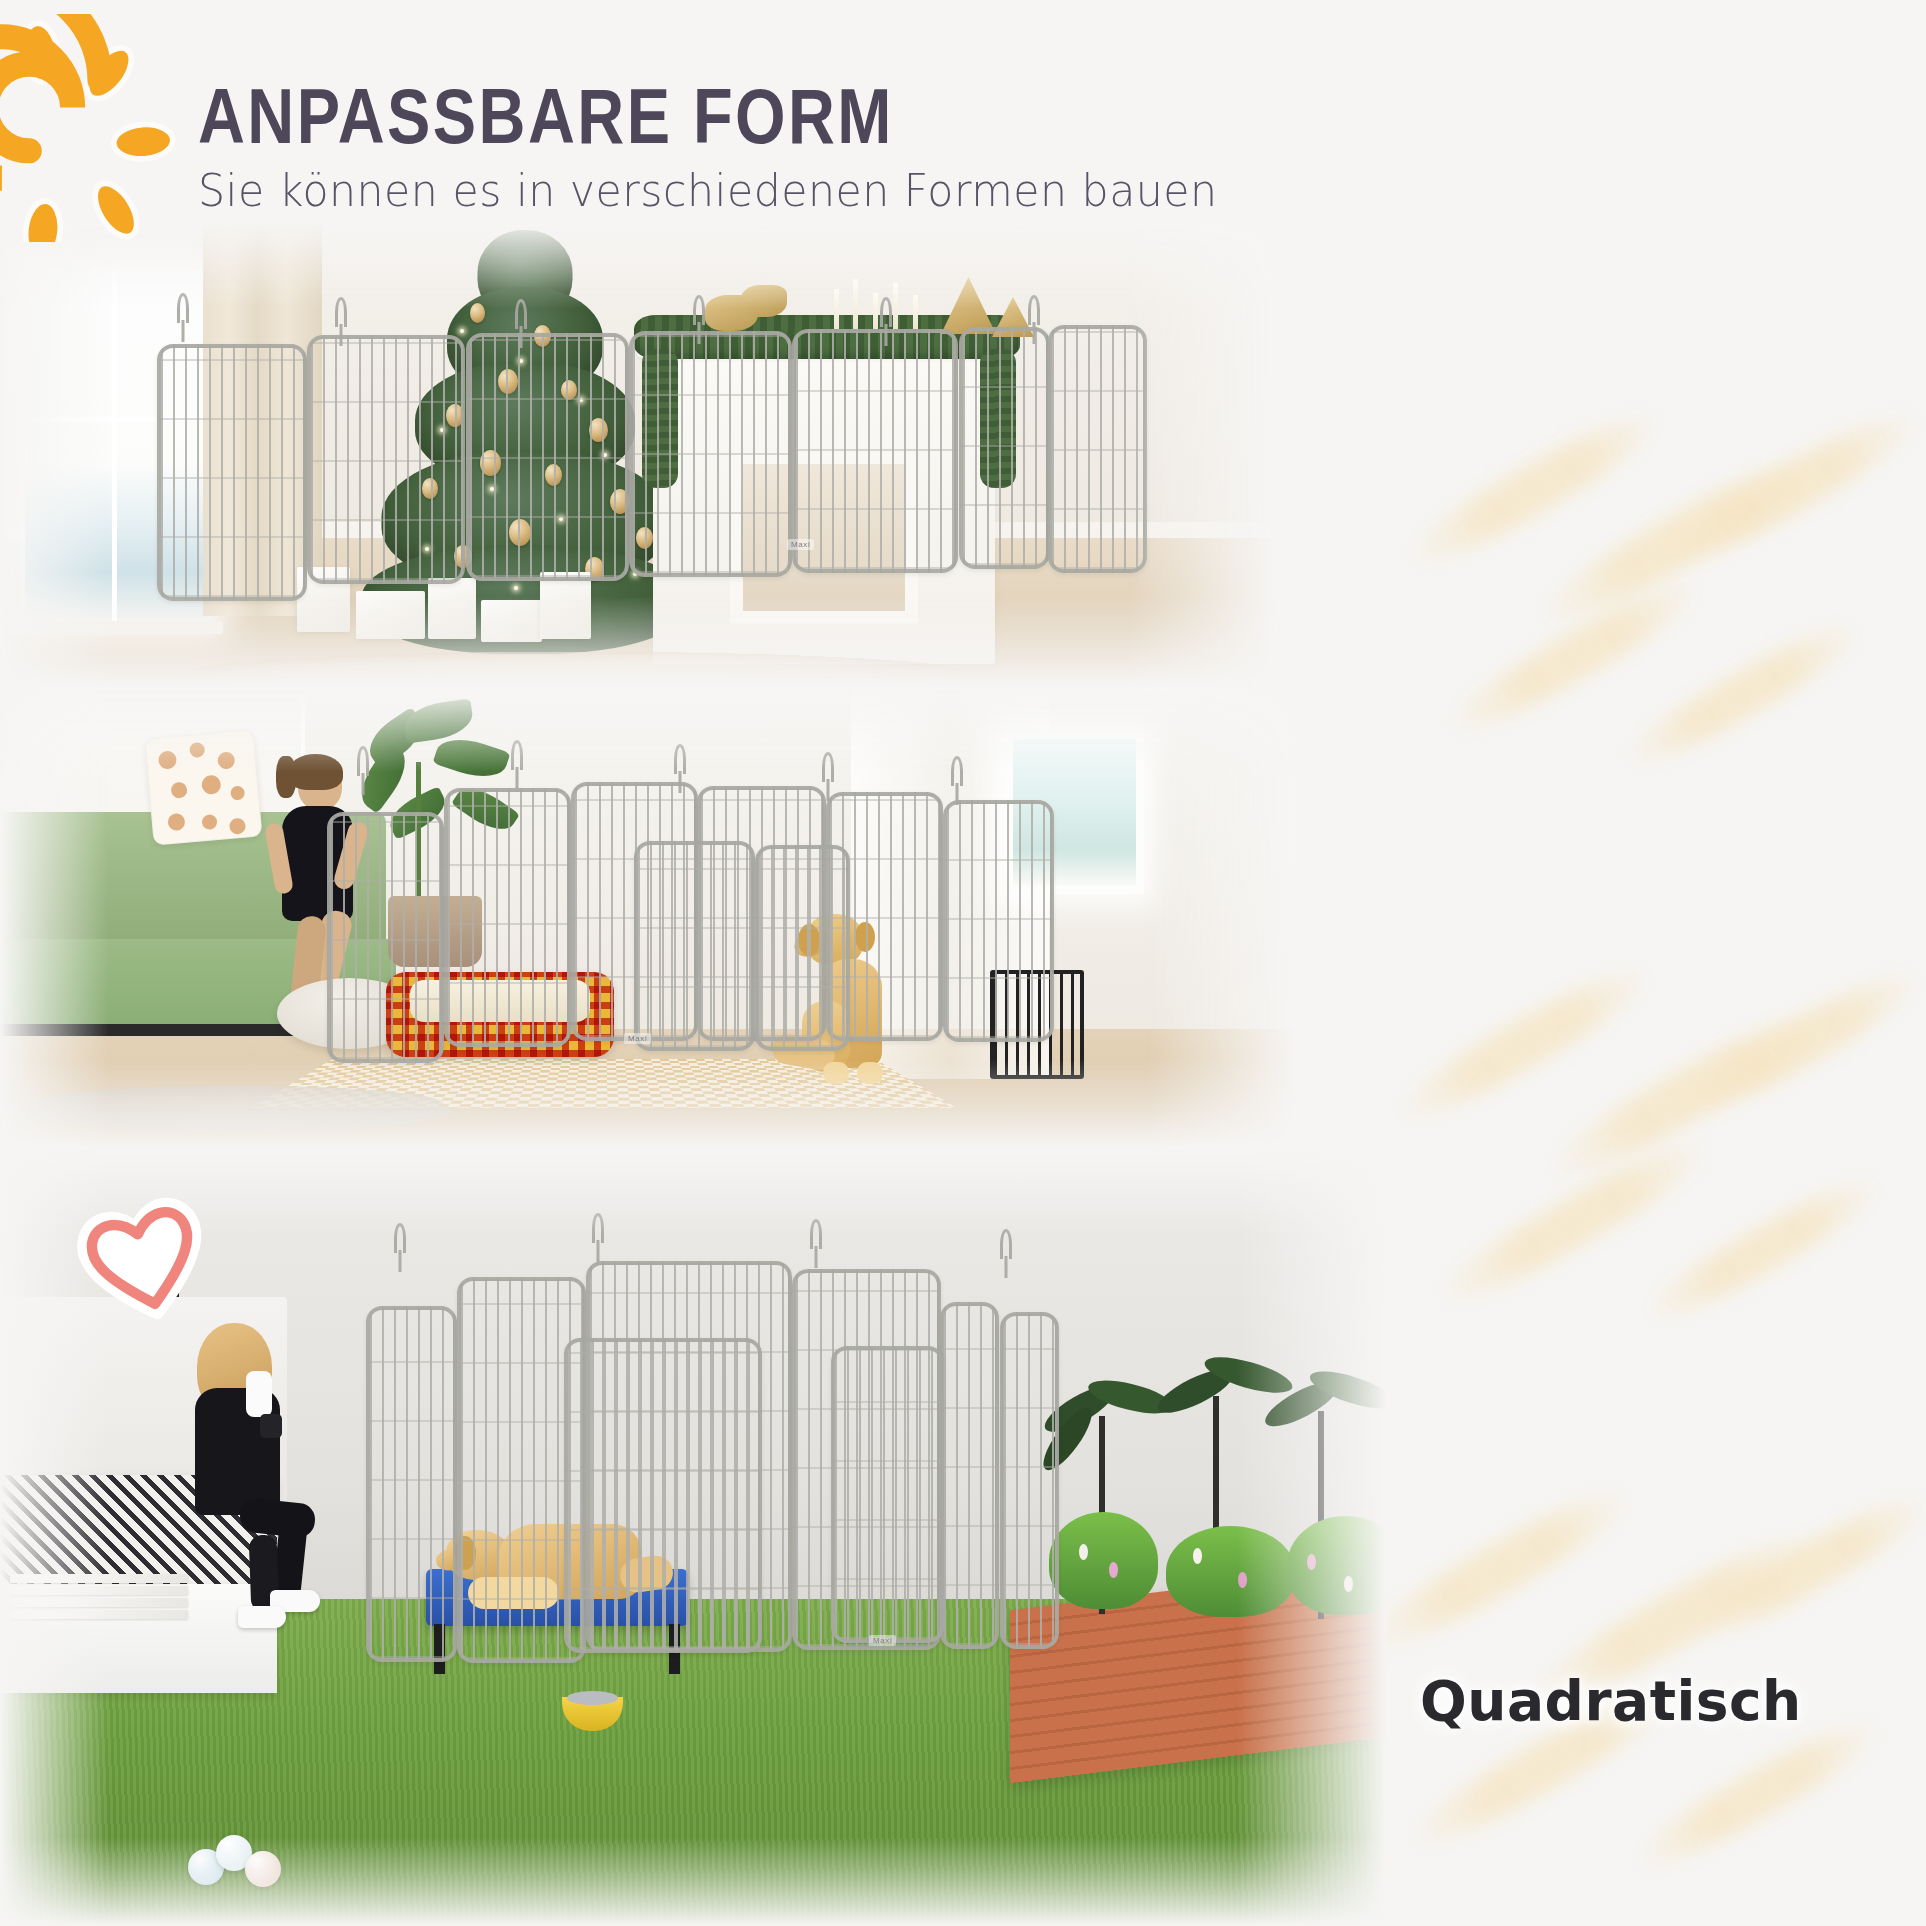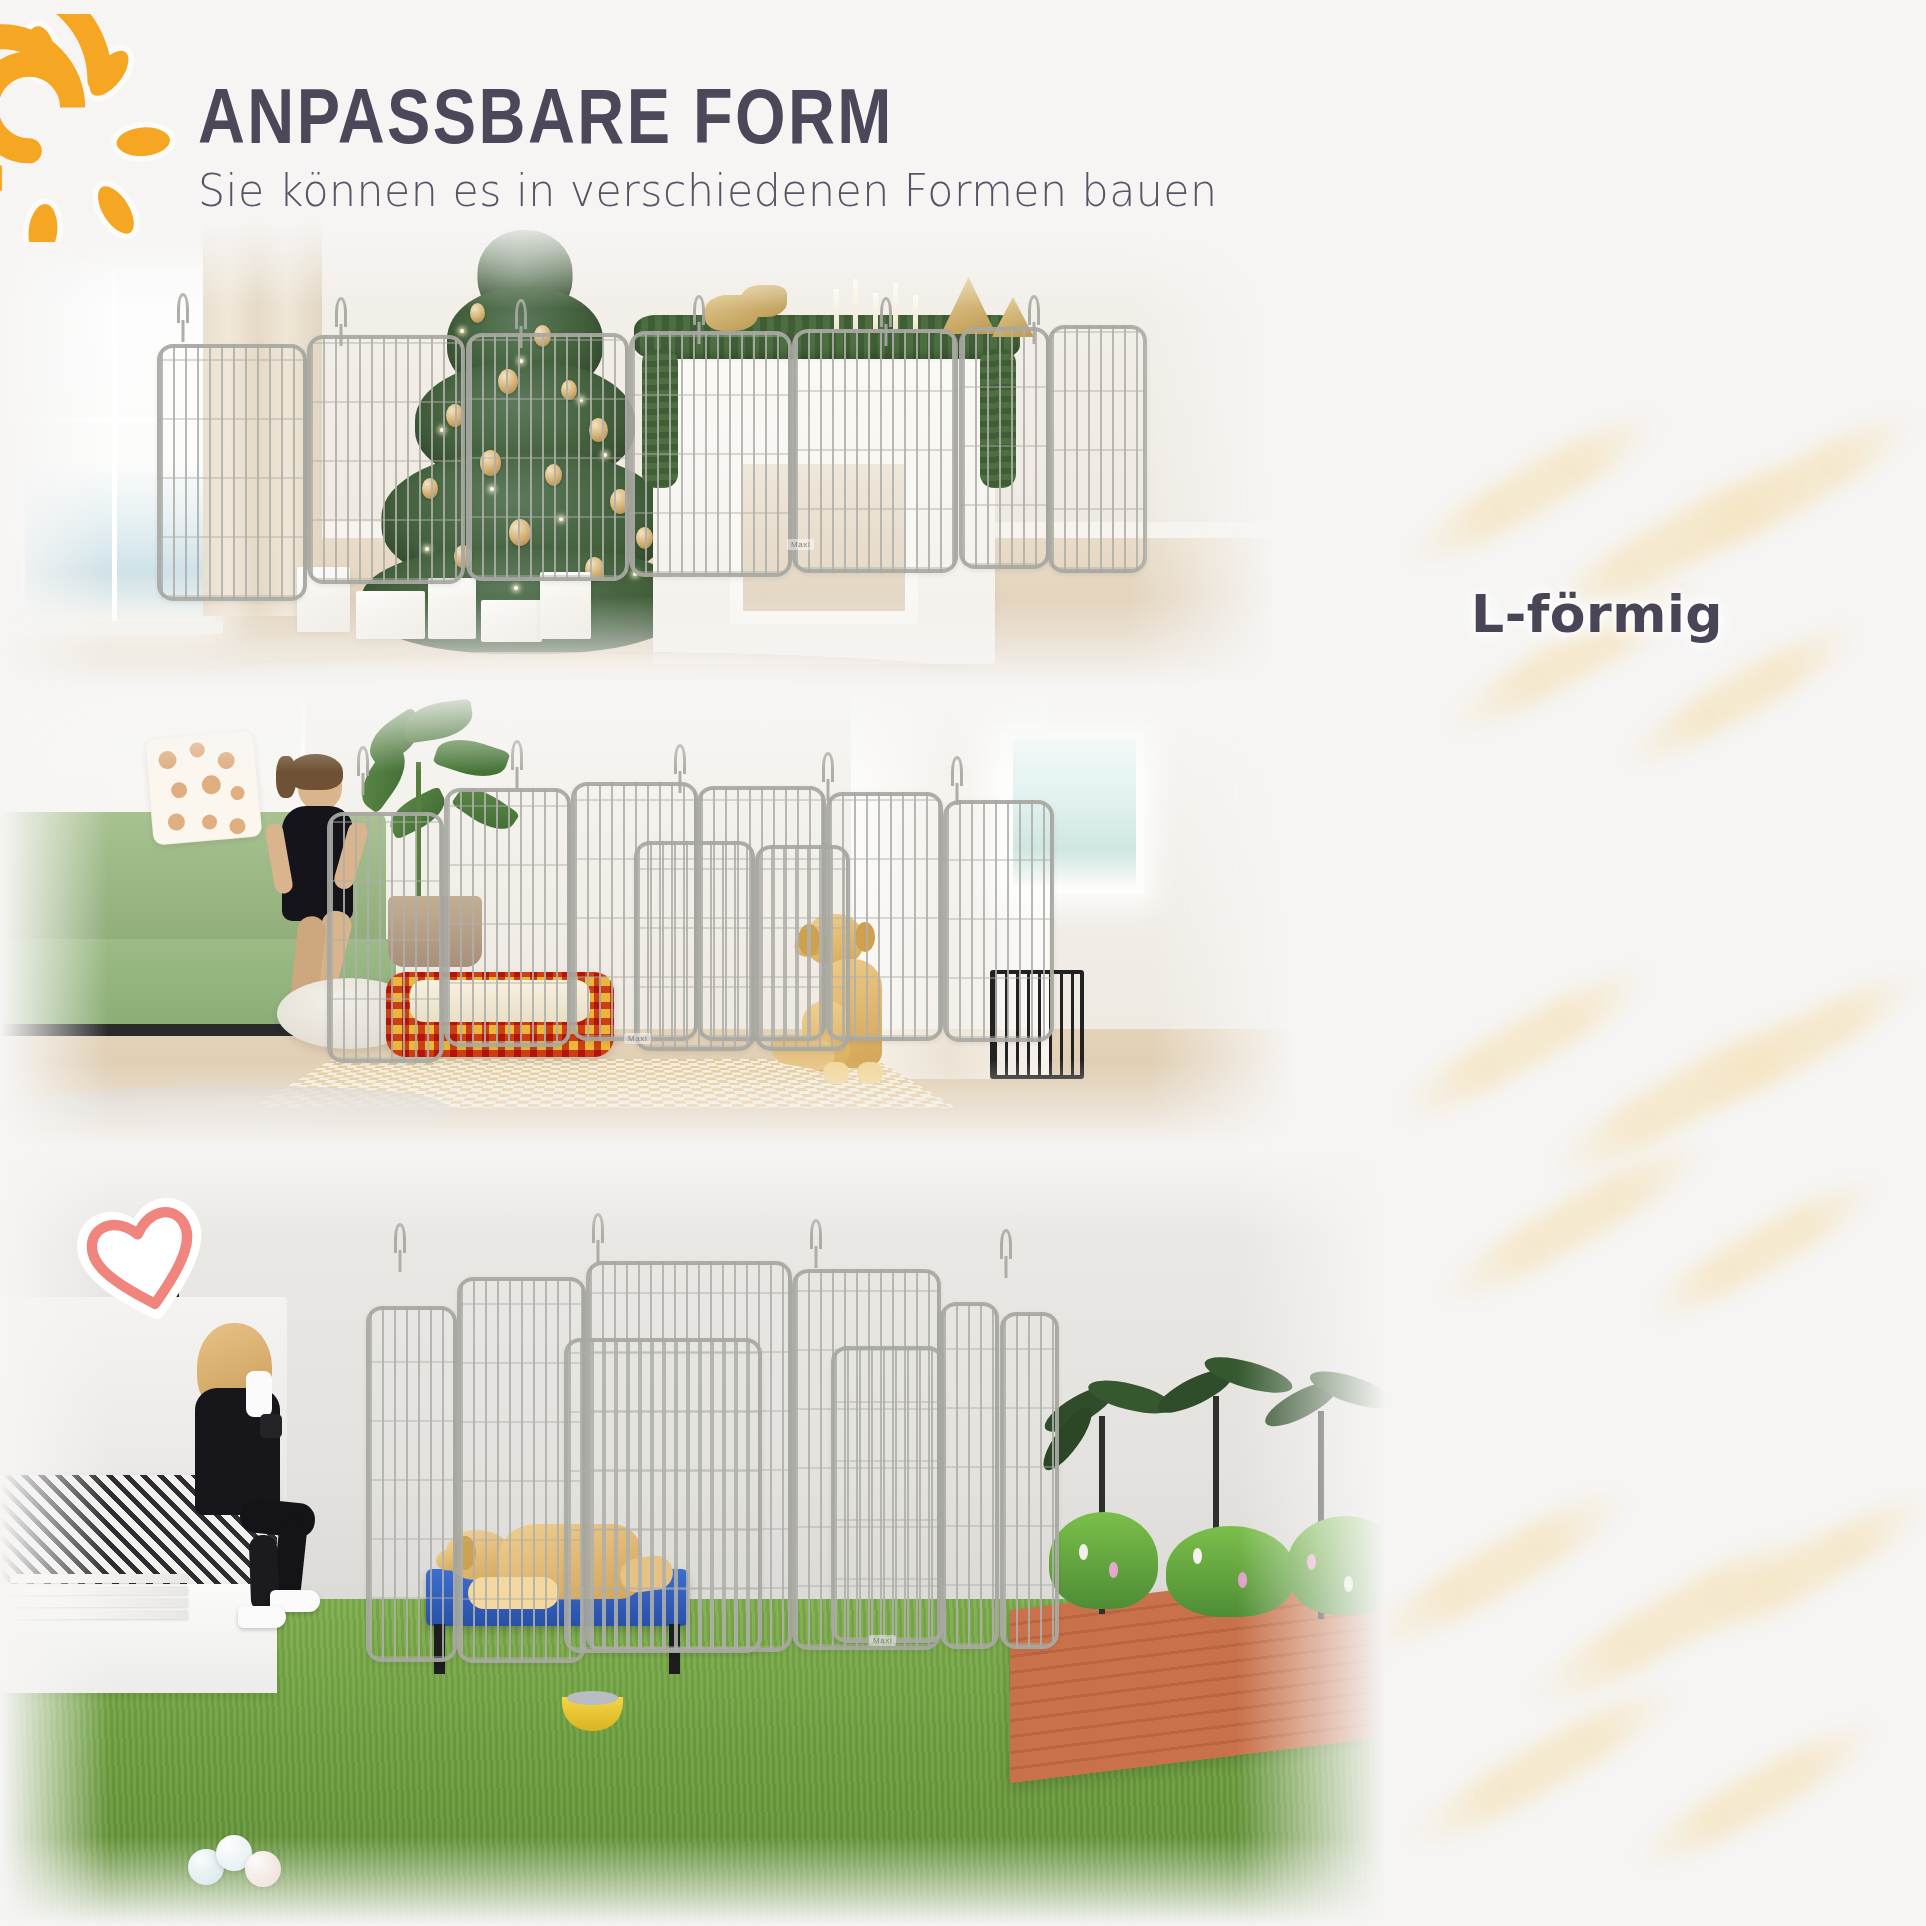--- a/index.html
+++ b/index.html
@@ -564,7 +564,6 @@
     </div>
   </div>
 
-  <div class="shape-label" id="label1">L-förmig</div>
 
 </div>
 

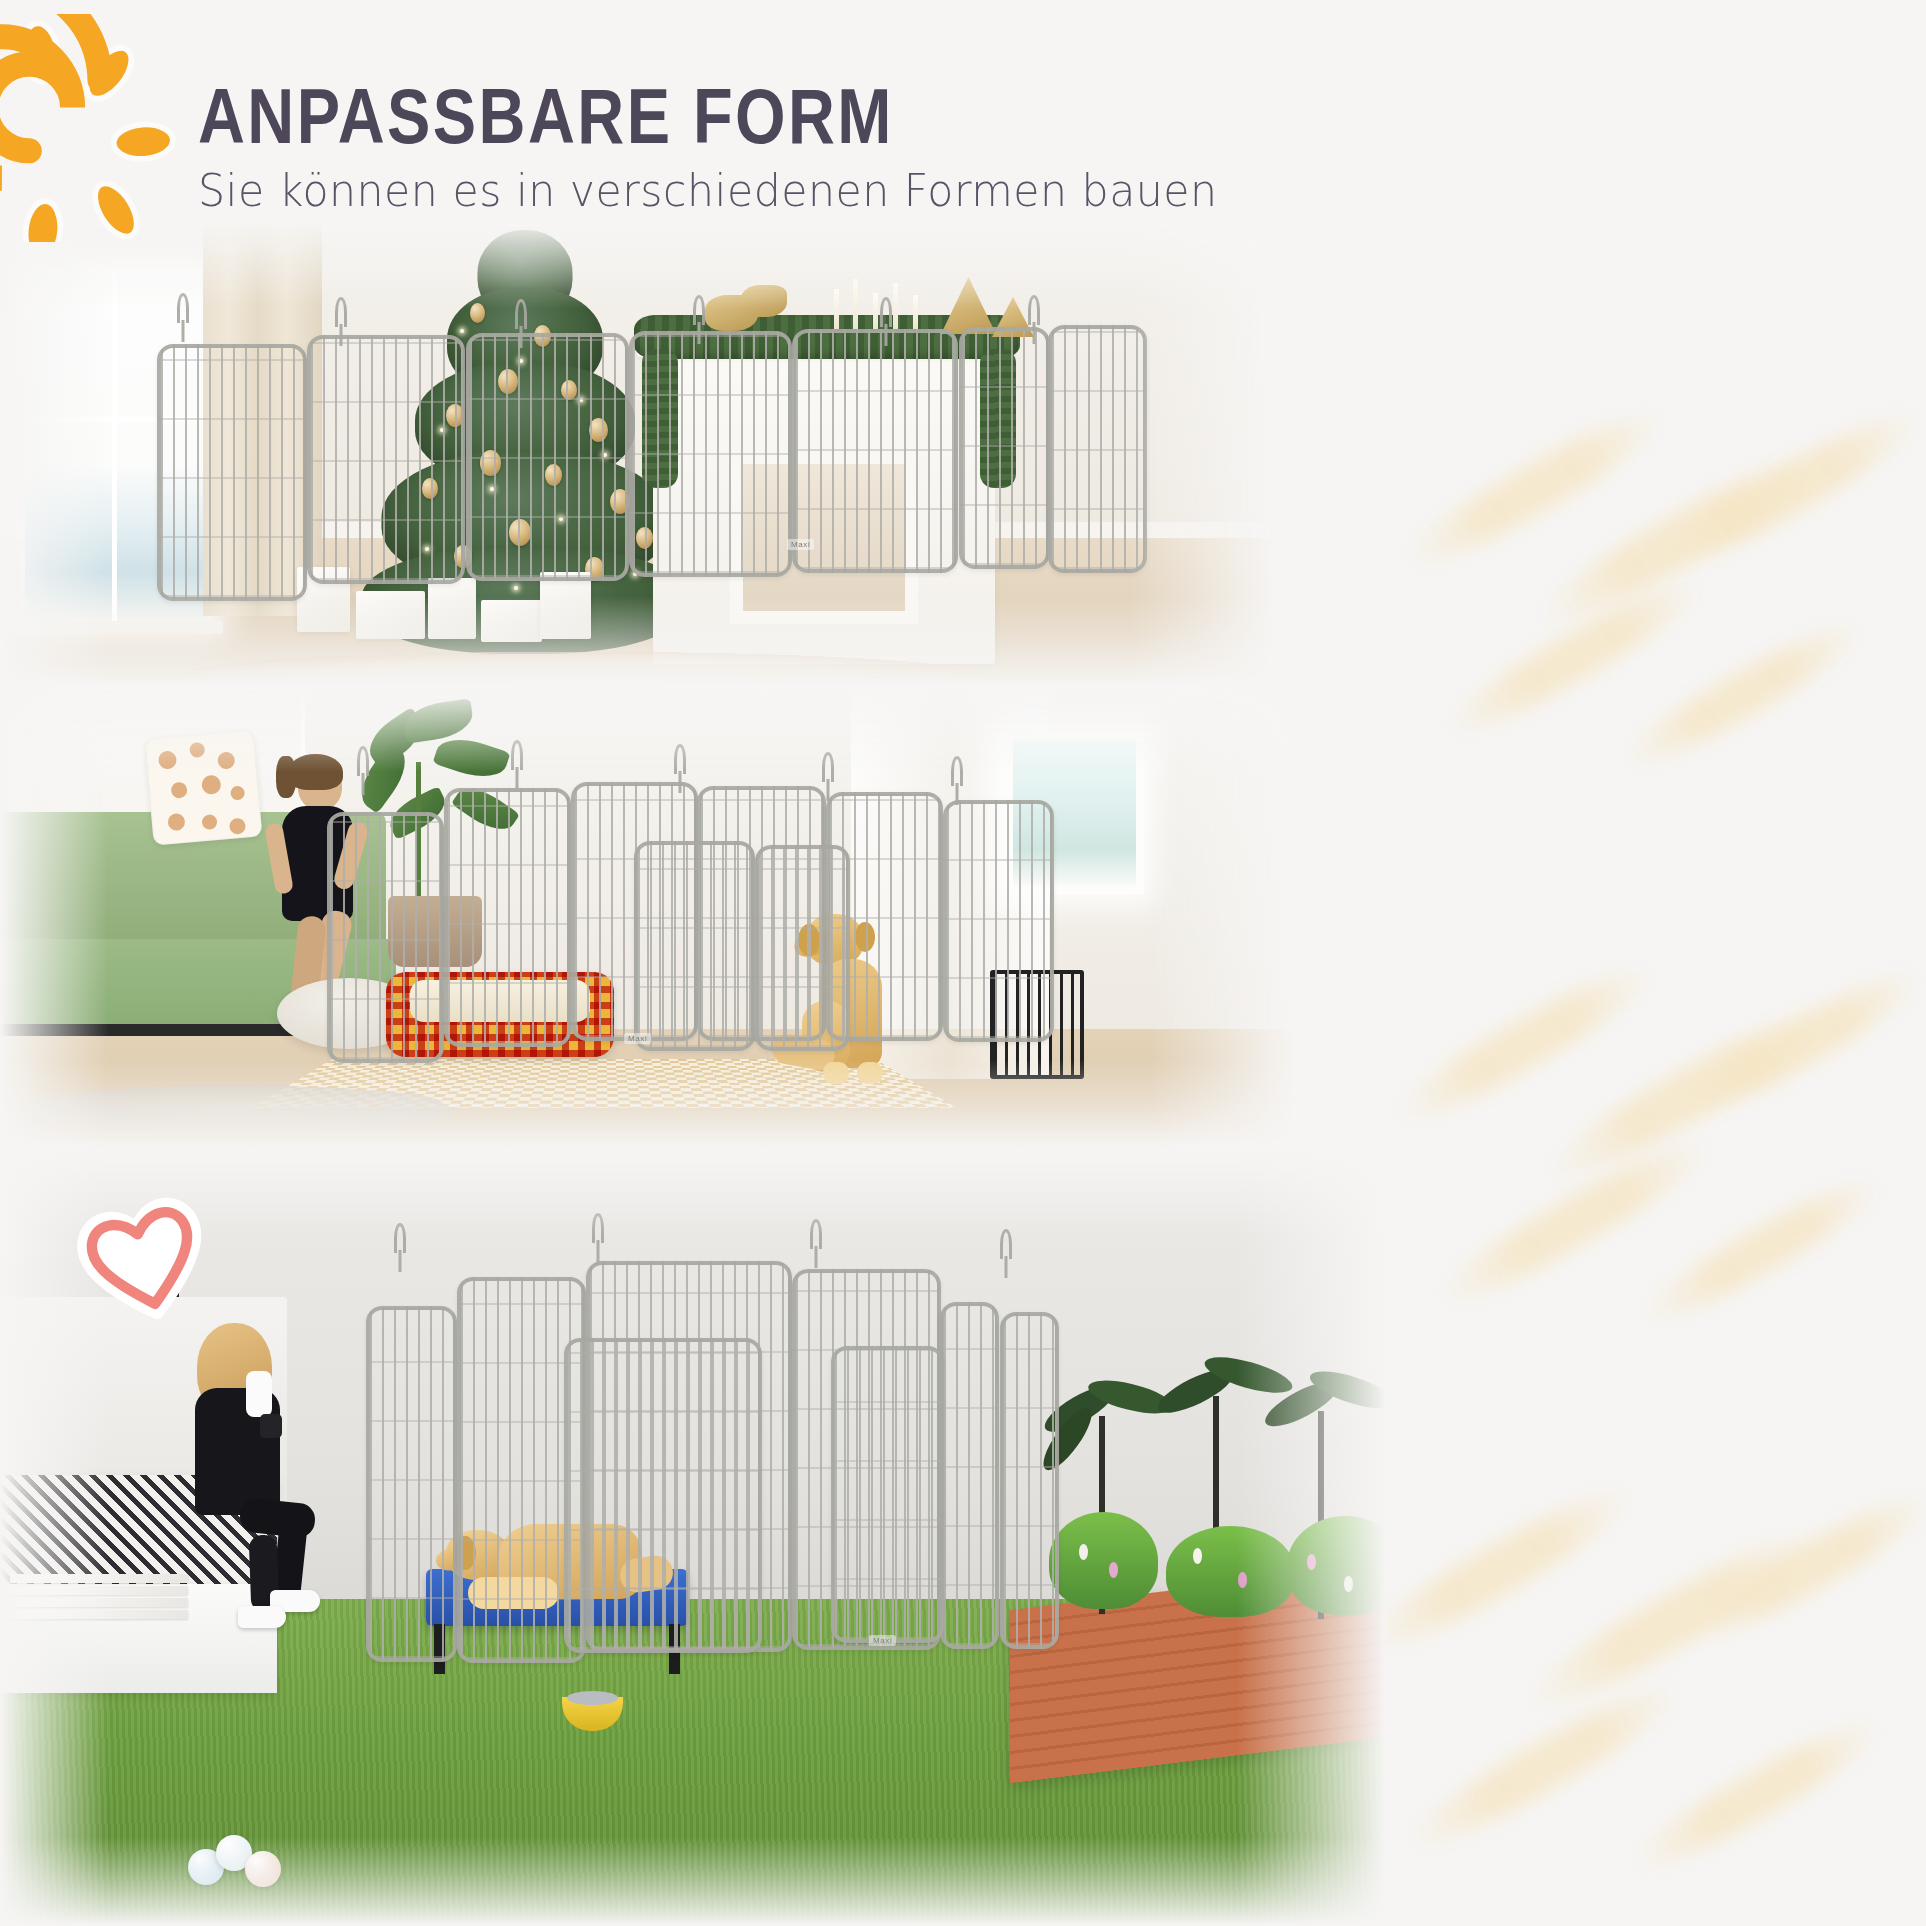--- a/index.html
+++ b/index.html
@@ -564,6 +564,7 @@
     </div>
   </div>
 
+  <div class="shape-label" id="label3">Quadratisch</div>
 
 </div>
 

